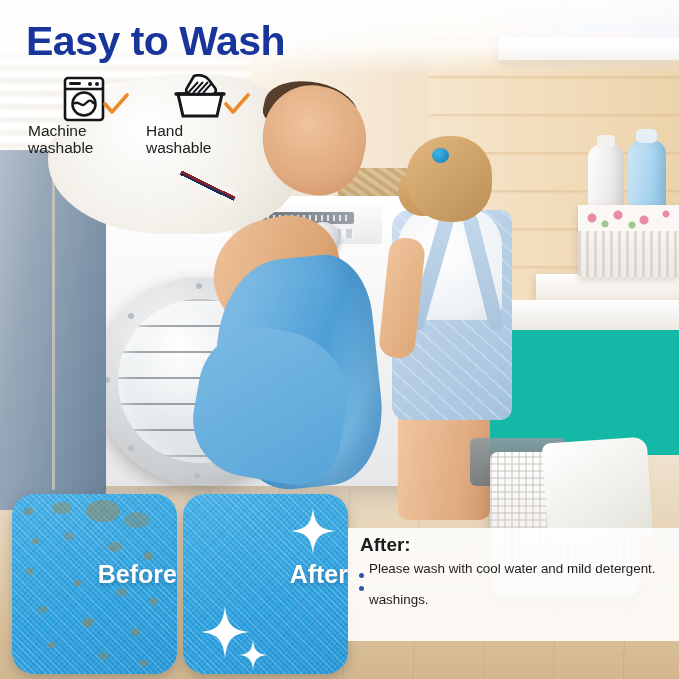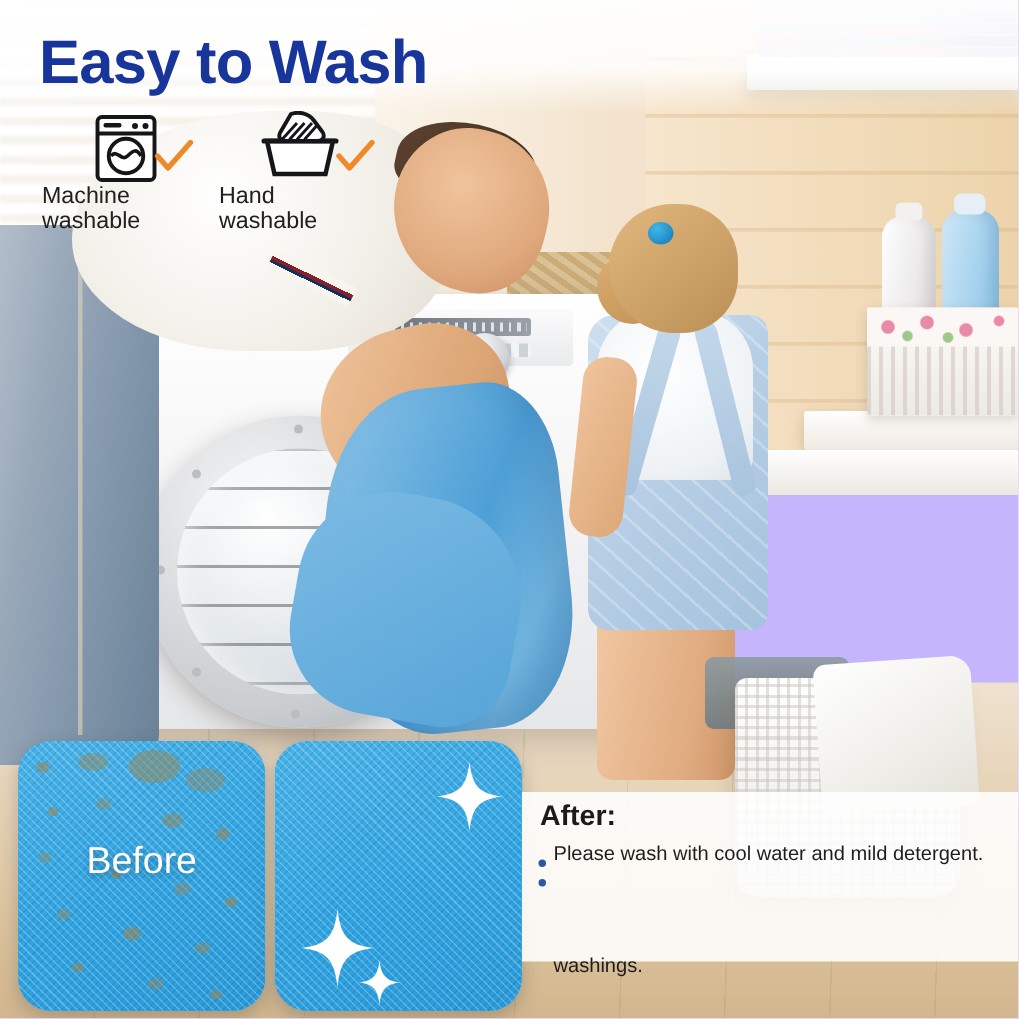--- a/index.html
+++ b/index.html
@@ -6,7 +6,7 @@
   body{font-family:"Liberation Sans", sans-serif;}
   #stage{
     position:relative;width:679px;height:679px;overflow:hidden;
-    background:#c4b5fd;
+    background:#14b8a6;
   }
   
   .scene{position:absolute;inset:0;overflow:hidden;}

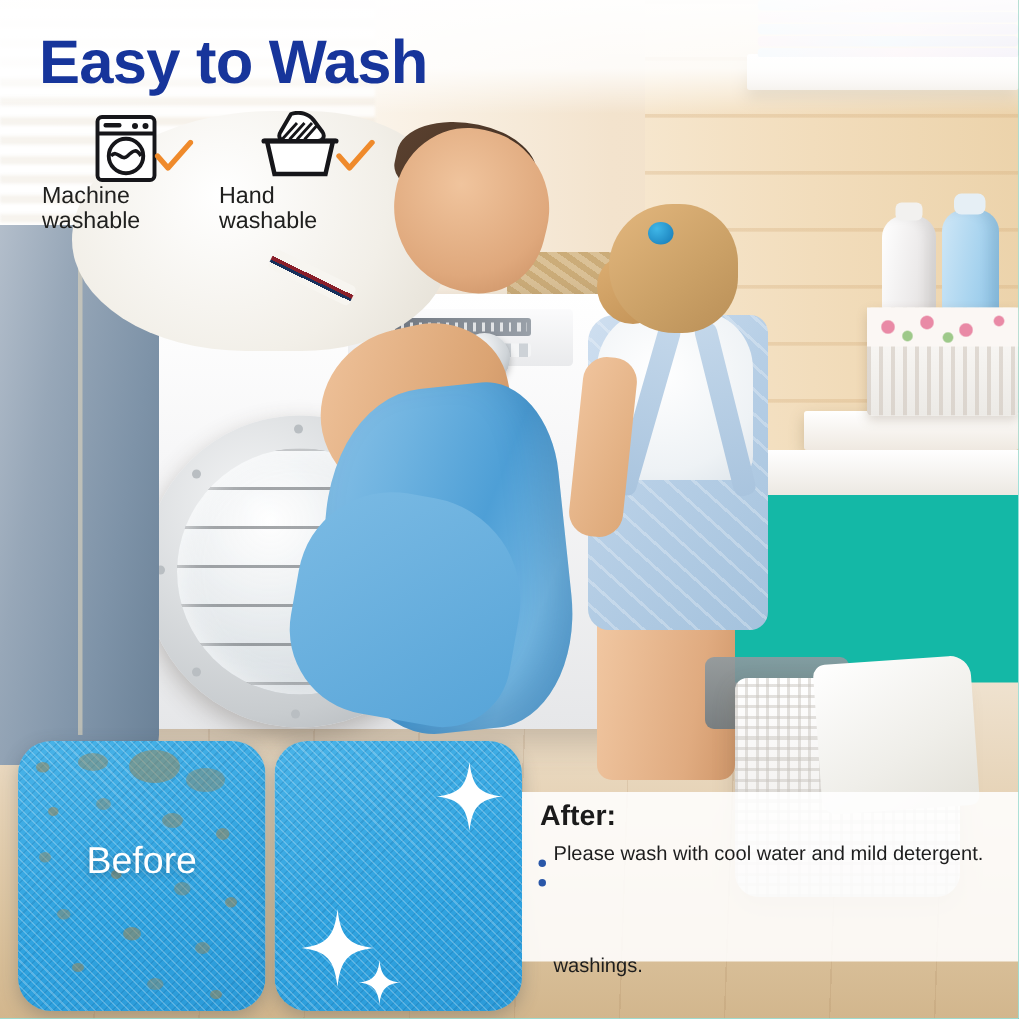--- a/index.html
+++ b/index.html
@@ -266,8 +266,8 @@
   .pad-after{left:183px;}
   .stain{position:absolute;border-radius:50%;background:#9c8552;opacity:.55;filter:blur(.4px);}
   .pad-label{
-    position:absolute;left:0;width:100%;top:66px;text-align:center;
-    color:#fff;font-size:25px;font-weight:normal;
+    position:absolute;left:0;width:100%;top:66px;text-align:right;
+    color:#fff;font-size:25px;font-weight:bold;
     text-shadow:0 2px 4px rgba(0,40,70,.35);
   }
   

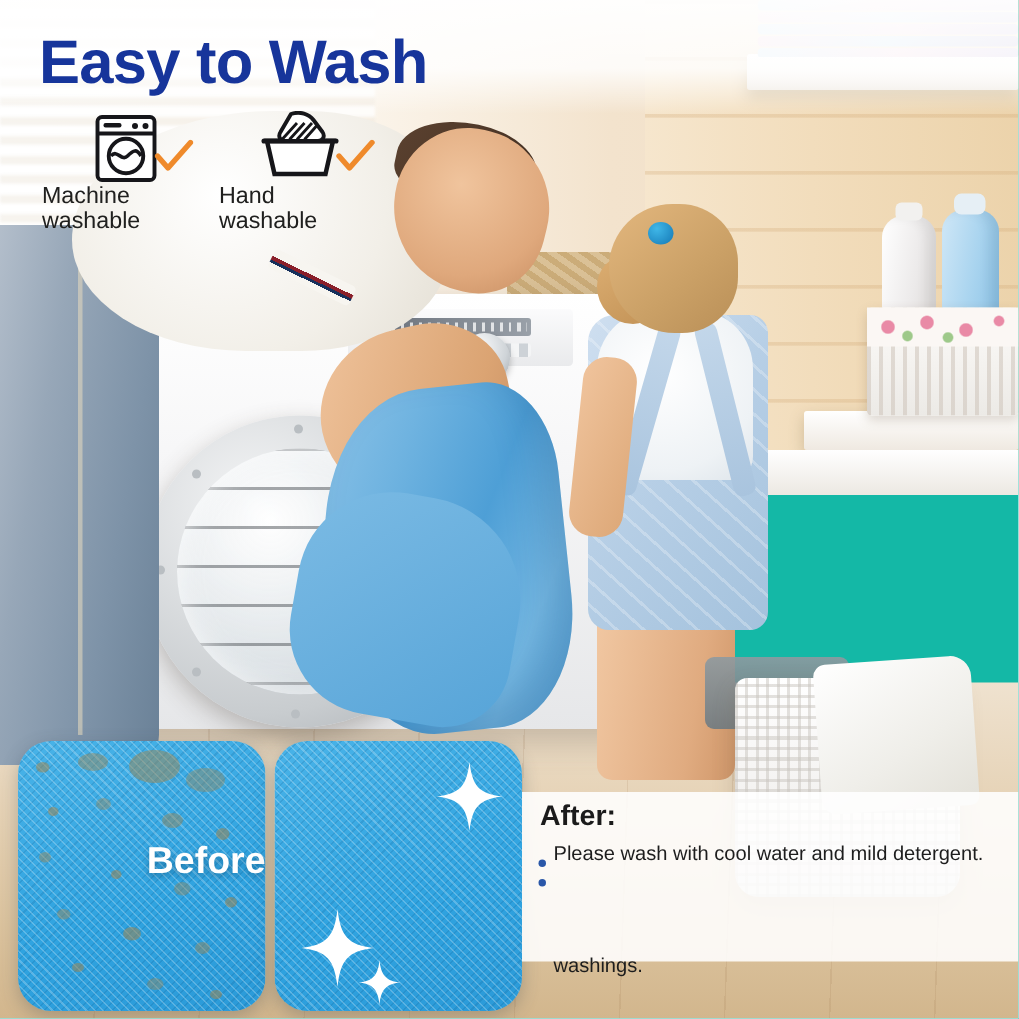--- a/index.html
+++ b/index.html
@@ -431,6 +431,7 @@
     <svg style="position:absolute;left:56px;top:146px;" width="28" height="30" viewBox="0 0 28 30">
       <path d="M14 0 C15 10 18 14 28 15 C18 16 15 20 14 30 C13 20 10 16 0 15 C10 14 13 10 14 0 Z" fill="#fff"></path>
     </svg>
+    <div class="pad-label">After</div>
   </div>
 
   <div class="tips-panel">

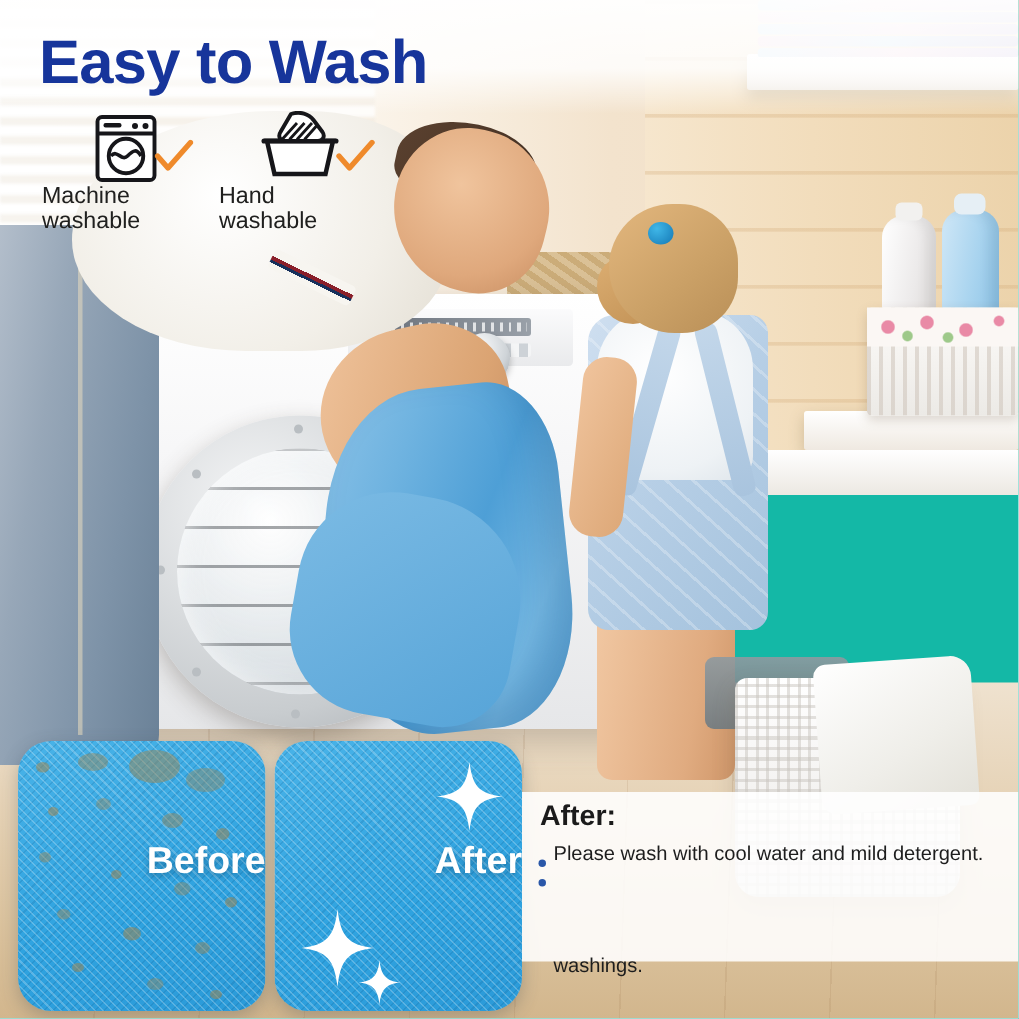--- a/index.html
+++ b/index.html
@@ -285,7 +285,7 @@
     margin:7px 5px 0 5px;flex:0 0 auto;
   }
   .tip-txt{font-size:13.4px;line-height:16.5px;color:#1d1d1d;}
-  .tip-indent{margin-left:15px;margin-top:44px;}
+  .tip-indent{margin-left:15px;}
 </style>
 </head>
 <body>

